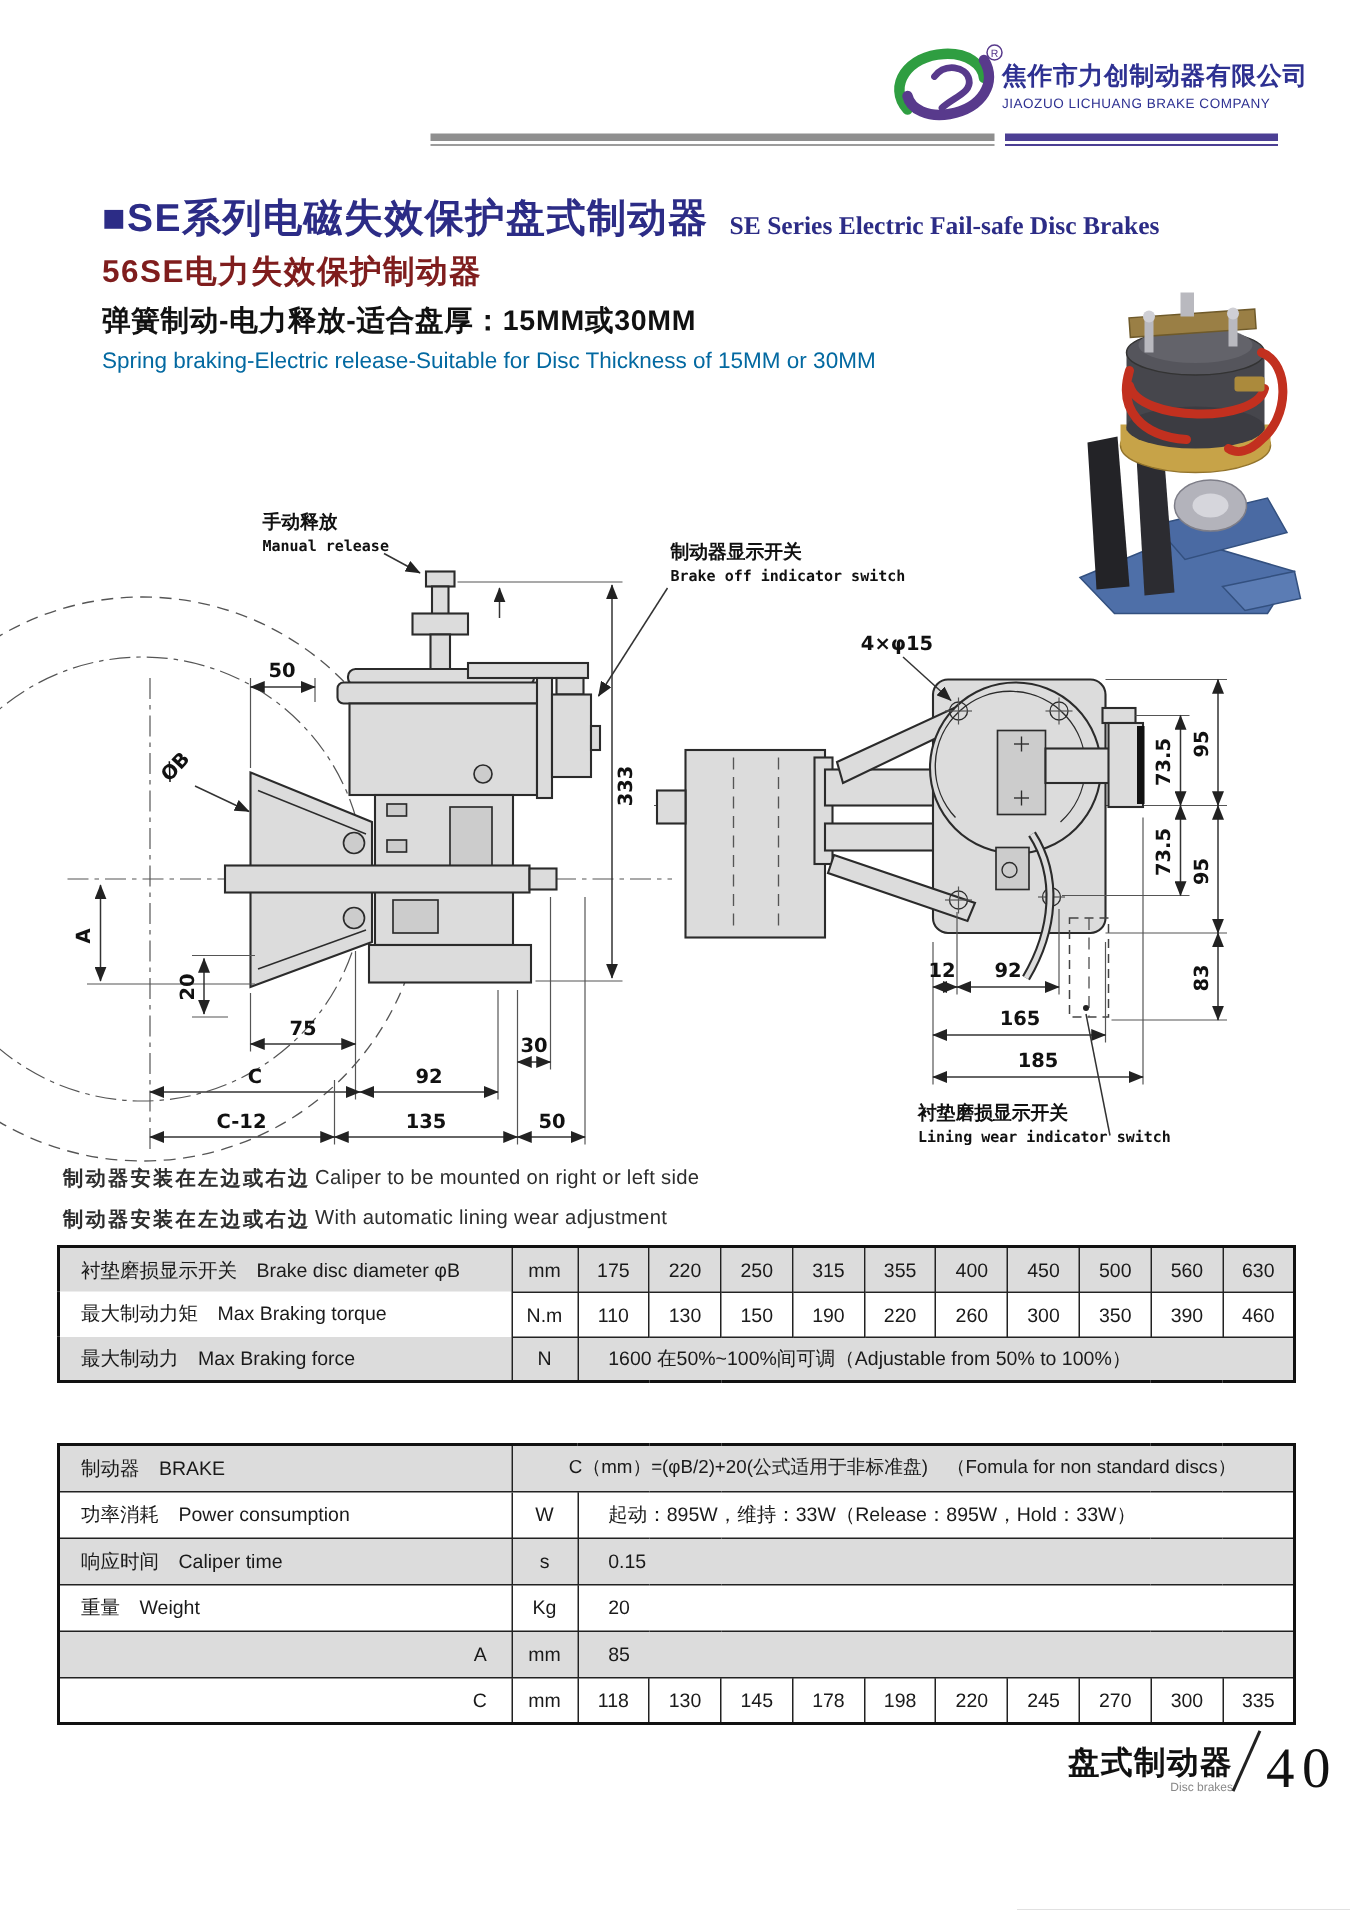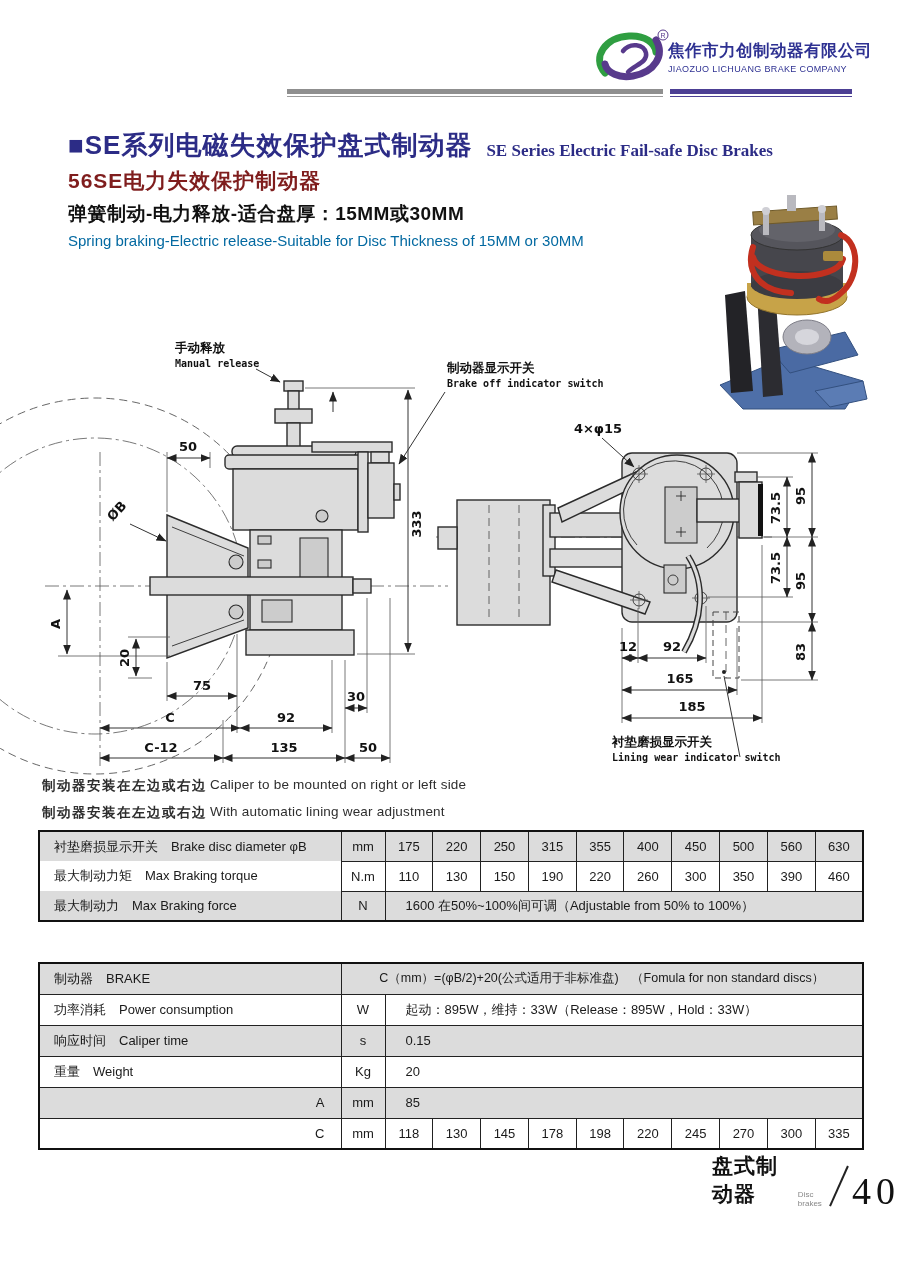--- a/index.html
+++ b/index.html
@@ -66,7 +66,7 @@
 
   
   .footer { position:absolute; top:1152px; left:712px; display:flex; align-items:flex-end; }
-  .footer .names { display:flex; flex-direction:row; align-items:flex-end;justify-content:center; }
+  .footer .names { display:flex; flex-direction:column; align-items:flex-end;justify-content:center; }
   .footer .zh { font-size:21px; font-weight:bold; color:#111; letter-spacing:1px; }
   .footer .en { font-size:8px; color:#888; margin-top:-2px; }
   .footer .slash { width:2px; height:44px; background:#222; transform:rotate(24deg); margin:0 12px 0 8px; }

